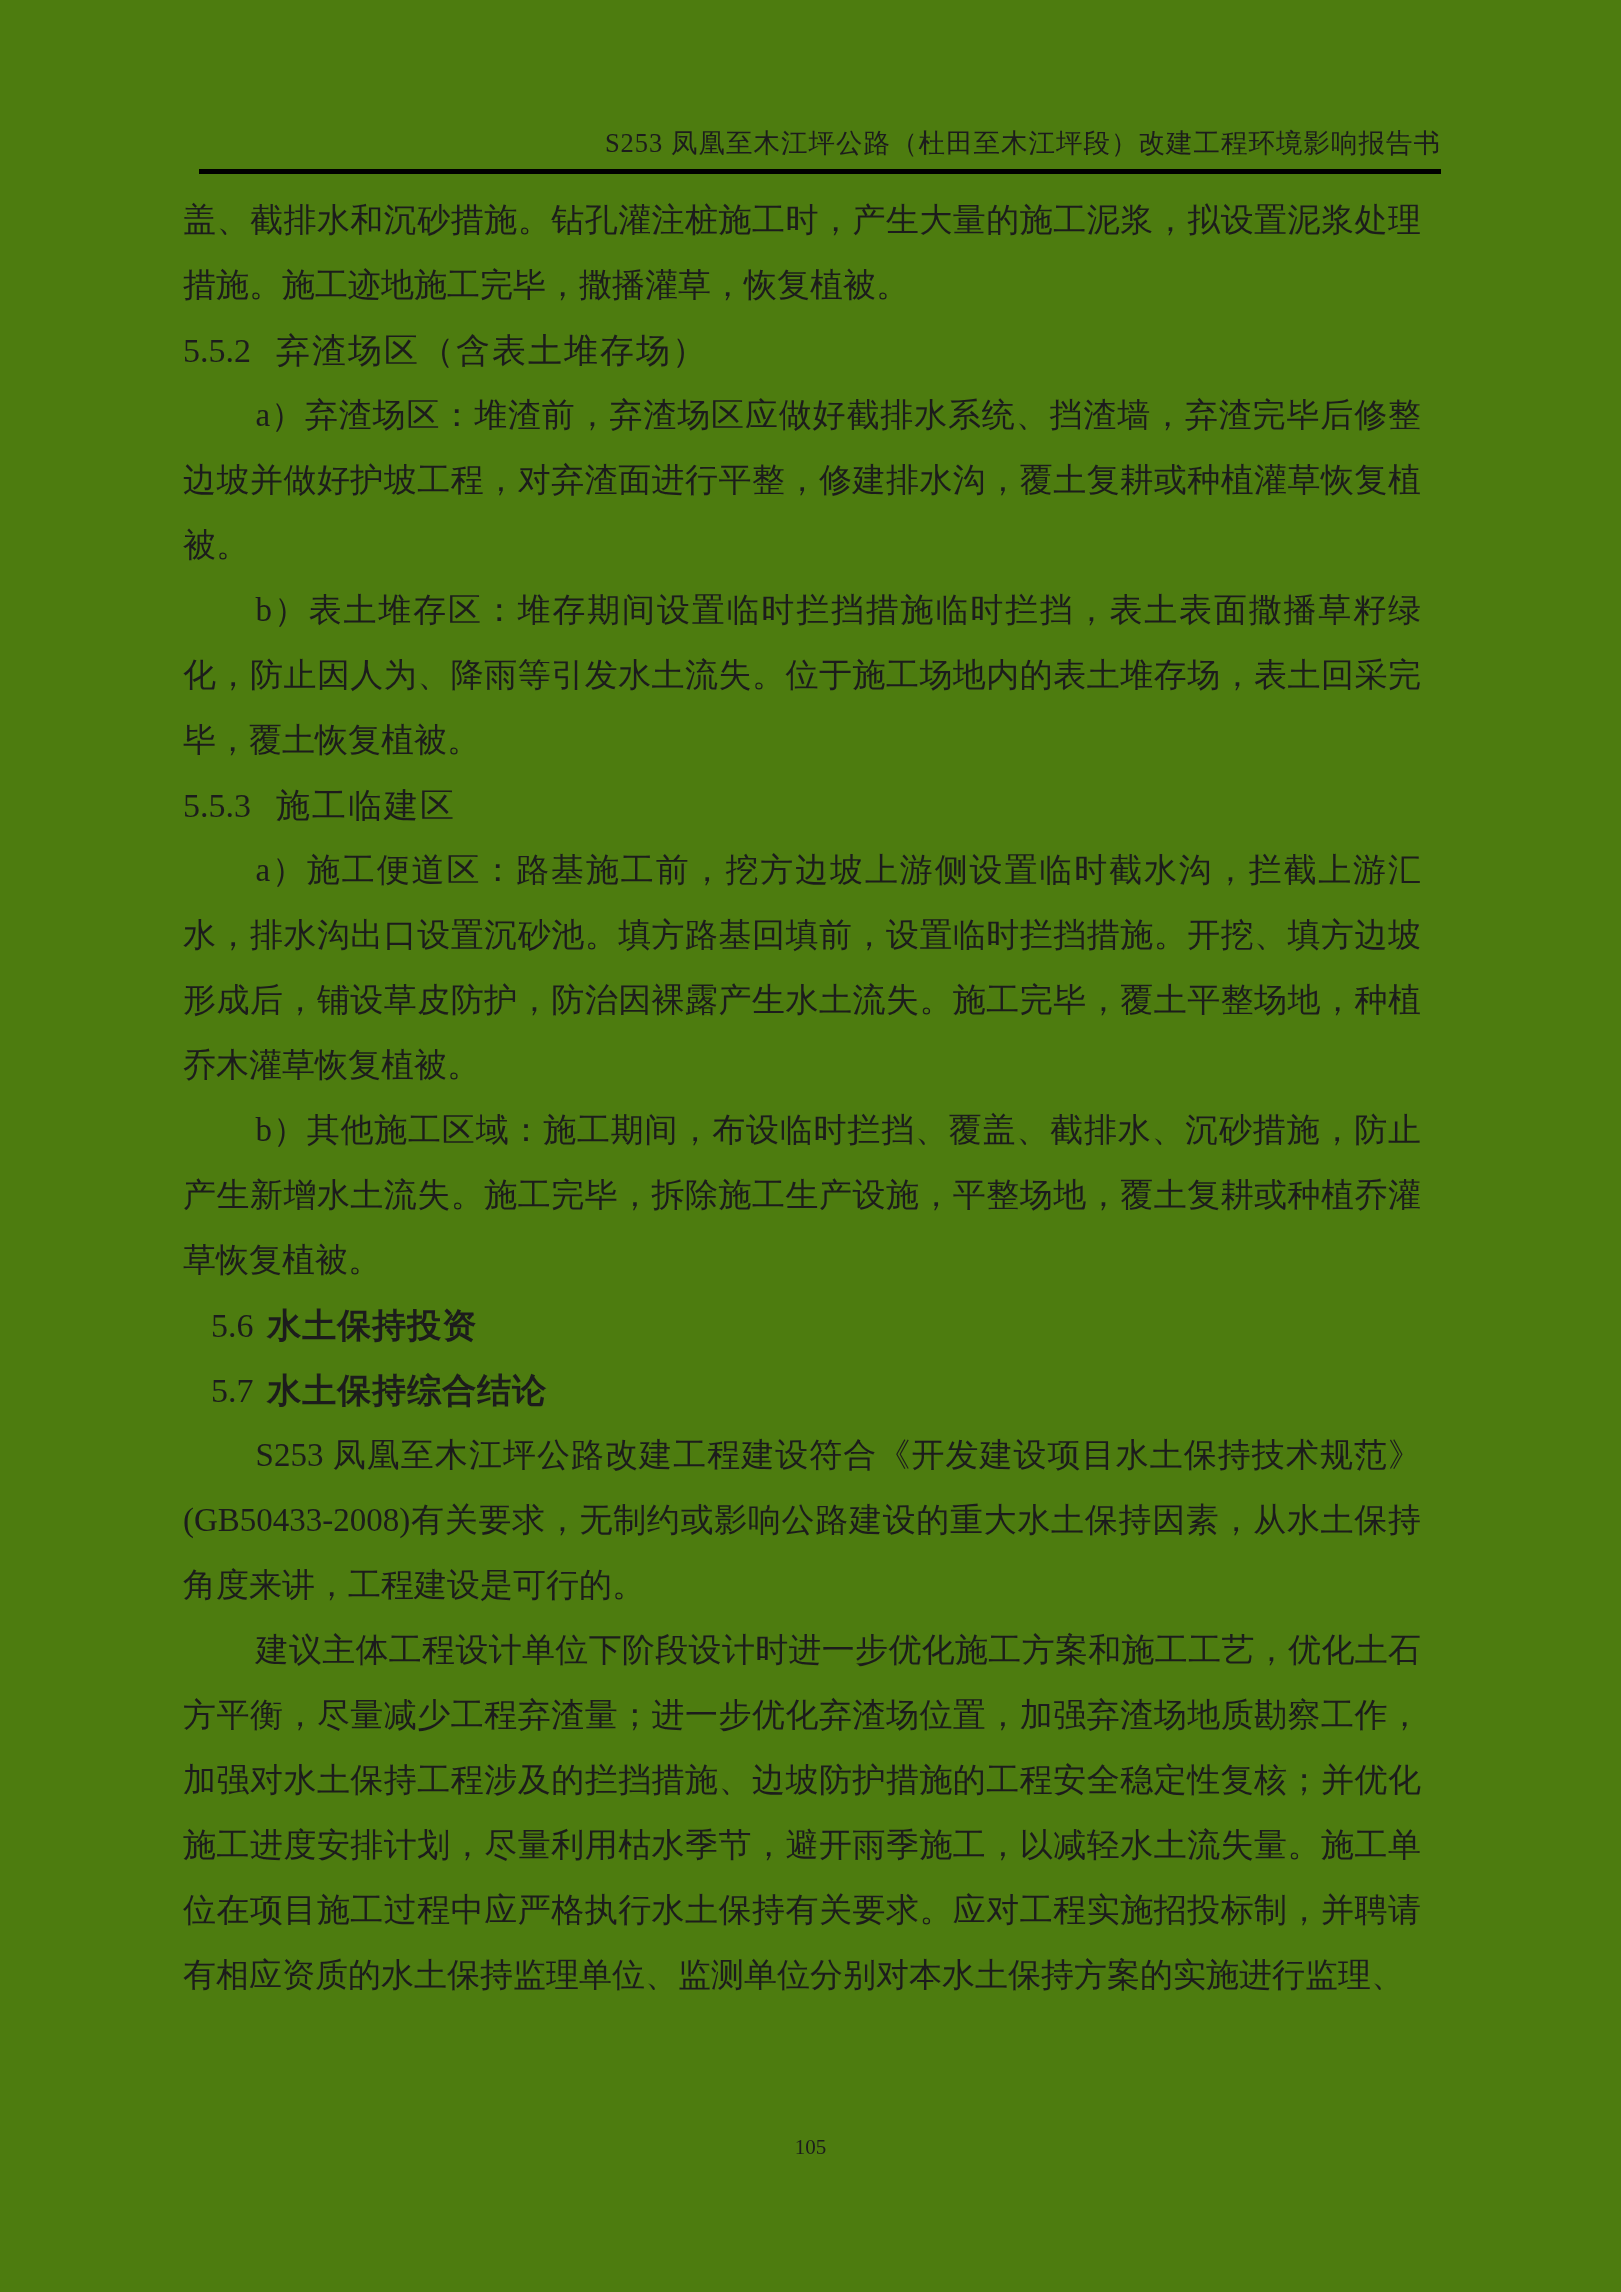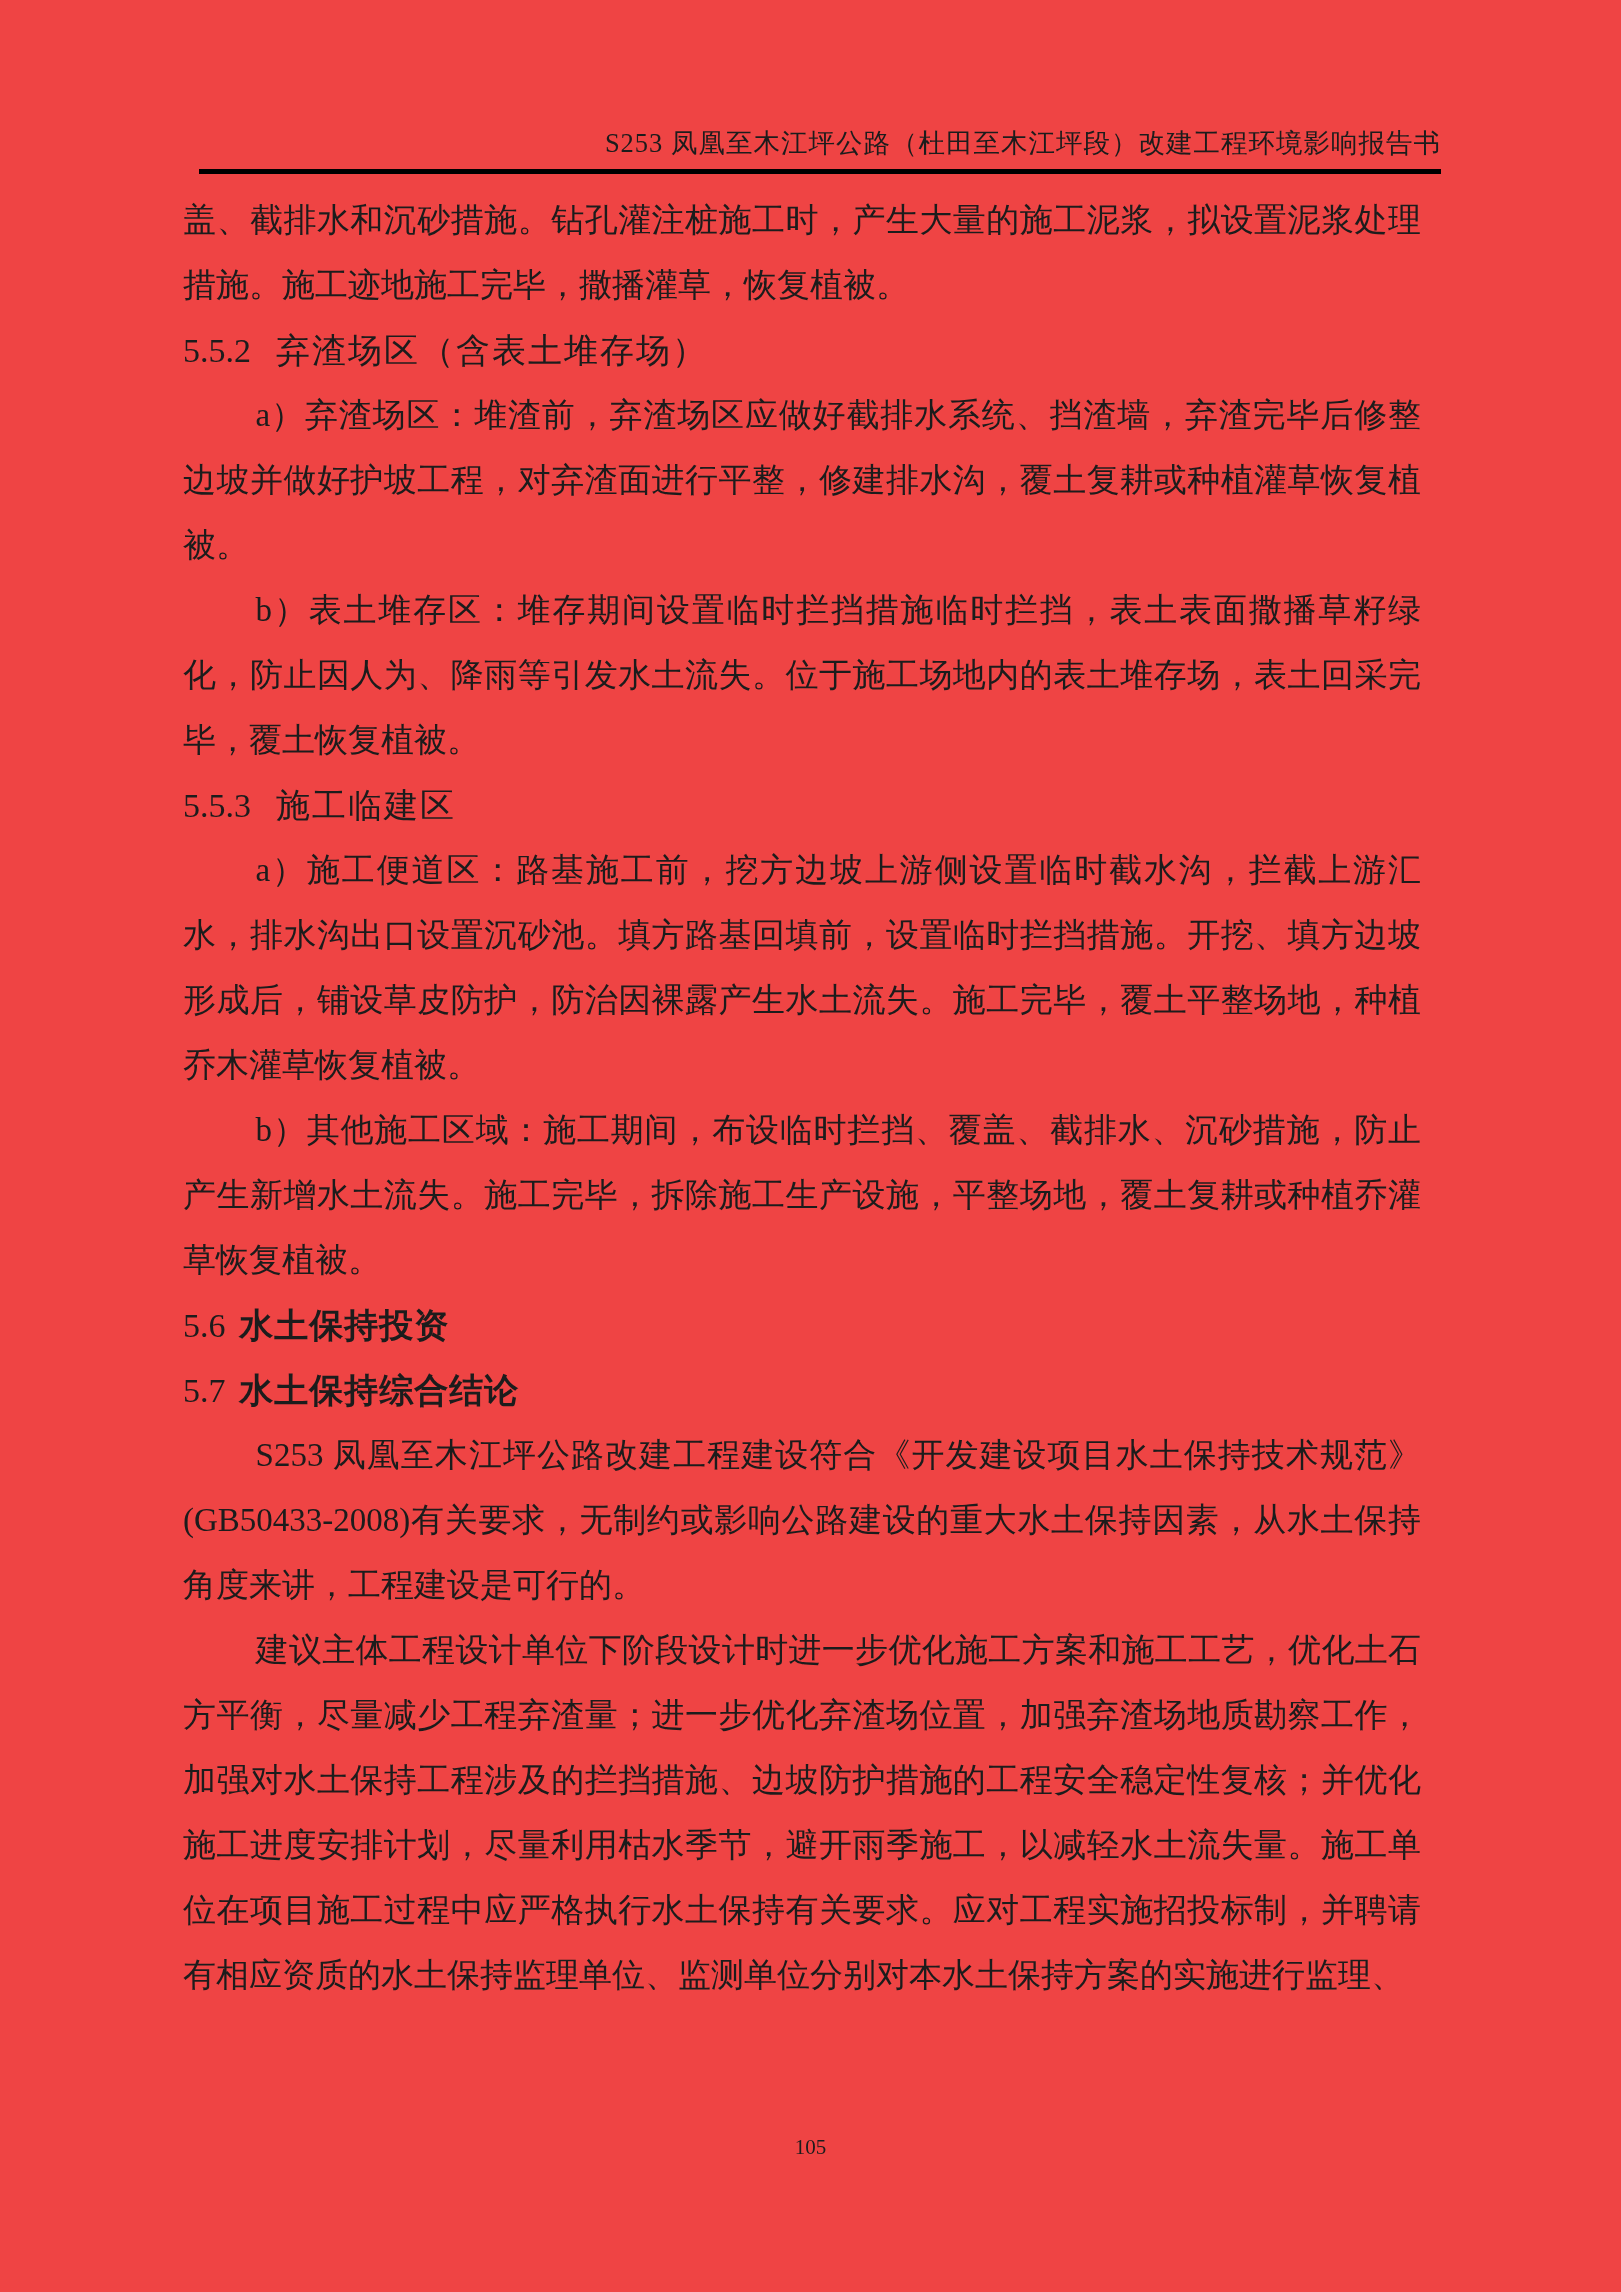--- a/index.html
+++ b/index.html
@@ -6,7 +6,7 @@
   .page{
     position:relative;
     width:1621px;height:2293px;
-    background:#ef4444;
+    background:#4d7c0f;
     font-family:"Liberation Serif","DejaVu Serif",serif;
     color:#1c1c1c;
     overflow:hidden;

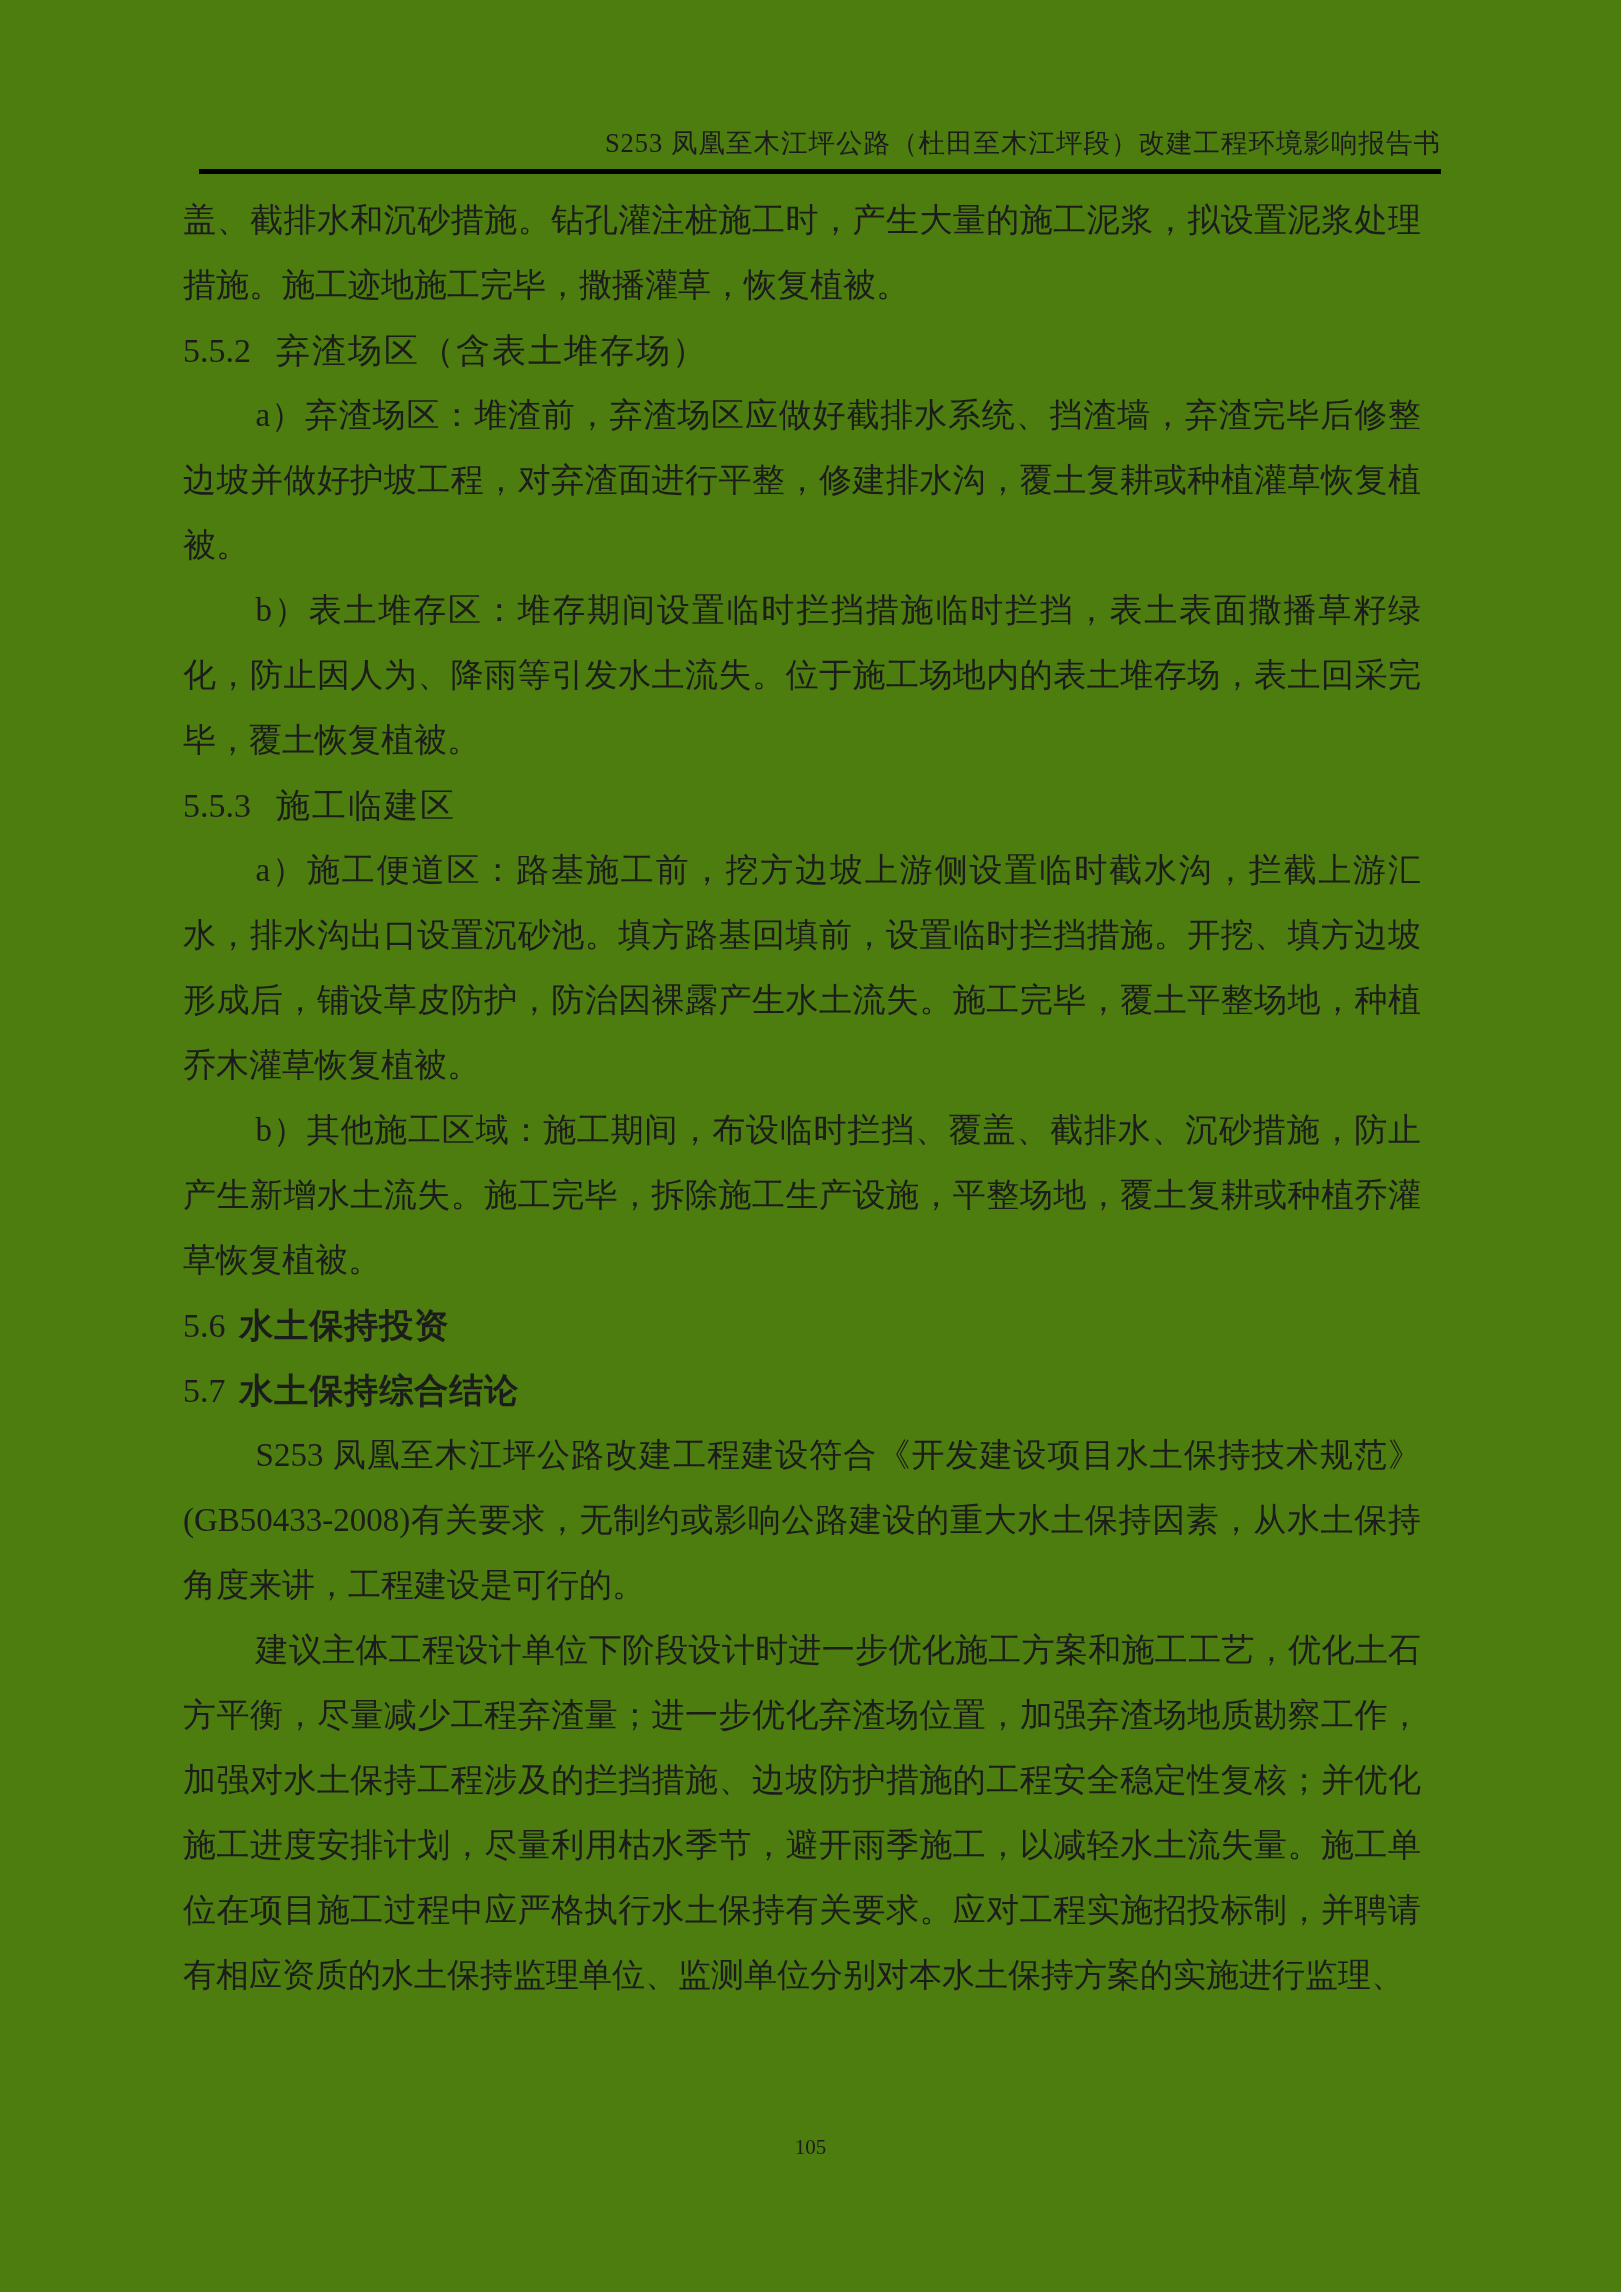--- a/index.html
+++ b/index.html
@@ -44,7 +44,7 @@
   .heading.h3 .h-num{margin-right:25px;}
   .heading.h3 .h-title{letter-spacing:2px;}
   .heading.h2{font-size:34px;}
-  .heading.h2 .h-num{margin-right:13.7px;}
+  .heading.h2 .h-num{margin-right:13.7px;margin-left:28px;}
   .heading.h2 .h-title{
     font-weight:bold;
     font-family:"Liberation Sans","DejaVu Sans",sans-serif;

